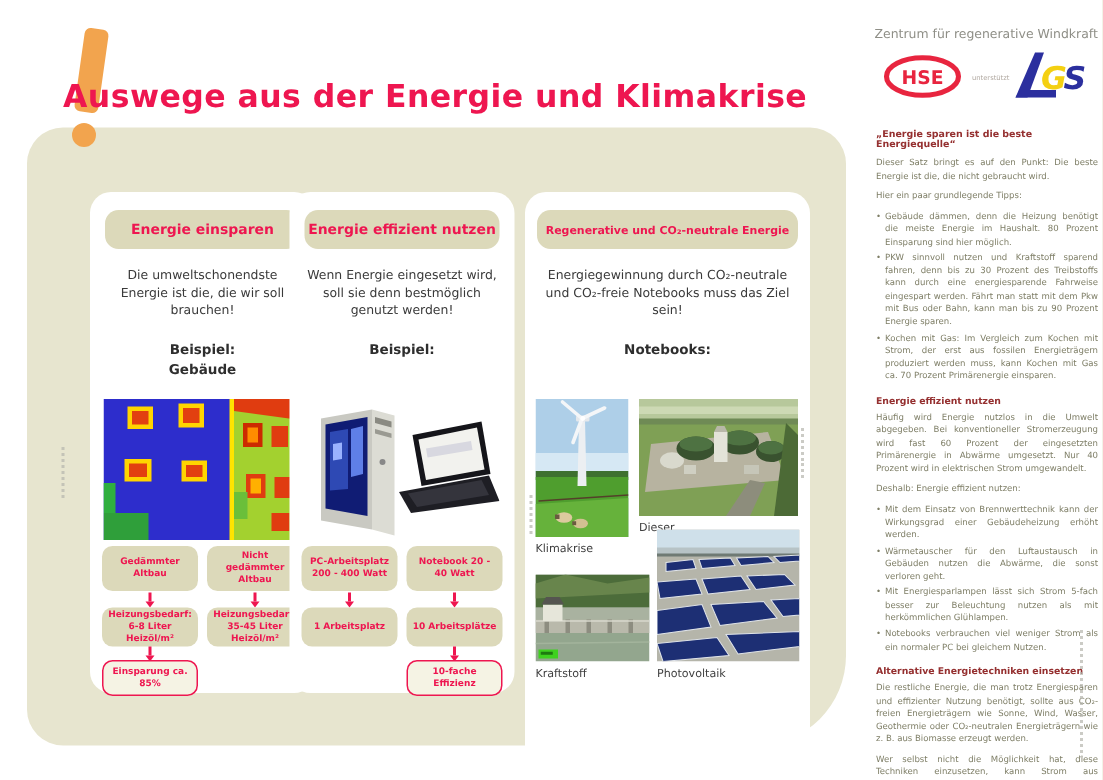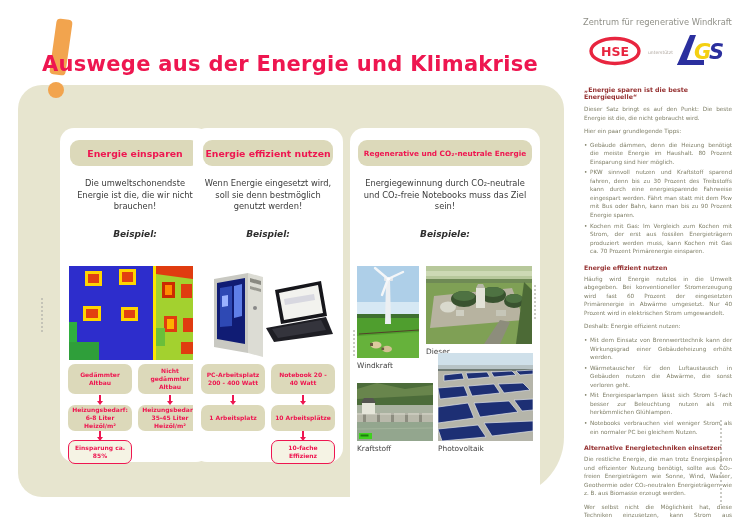--- a/index.html
+++ b/index.html
@@ -85,7 +85,7 @@
 
   <section class="col-panel col1">
     <div class="col-header">Energie einsparen</div>
-    <div class="col-intro">Die umweltschonendste Energie ist die, die wir nicht brauchen!</div>
+    <div class="col-intro">Die umweltschonendste Energie ist die, die wir soll brauchen!</div>
     <div class="example">
       <div>Beispiel:</div>
     </div>

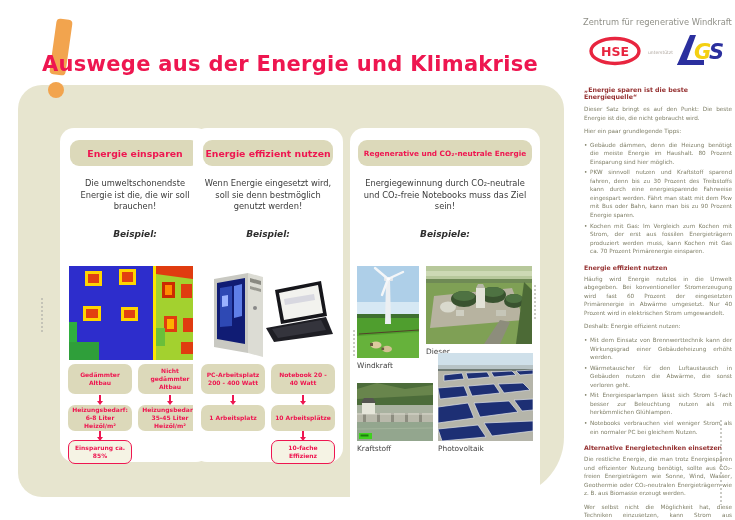--- a/index.html
+++ b/index.html
@@ -31,7 +31,7 @@
   .col-intro{position:absolute;top:50px;left:8px;right:8px;text-align:center;color:#3a3a3a;
       font-size:8.3px;line-height:1.4;}
   .example{position:absolute;top:100px;left:0;right:0;text-align:center;color:#2e2e2e;
-      font-size:9px;font-weight:bold;line-height:1.45;font-style:italic;}
+      font-size:9px;font-weight:bold;line-height:1.45;}
   .photo{position:absolute;}
   .photo-label{position:absolute;color:#3f3f3f;font-size:7.4px;}
   

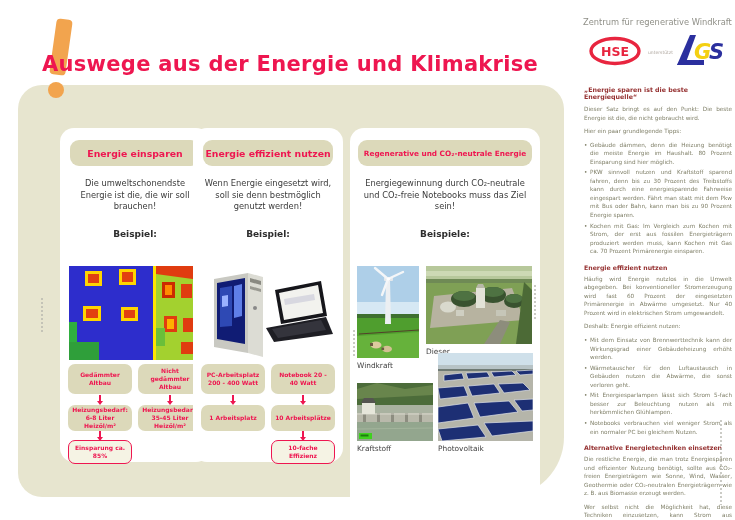--- a/index.html
+++ b/index.html
@@ -162,7 +162,7 @@
     <div class="col-header">Regenerative und CO₂-neutrale Energie</div>
     <div class="col-intro">Energiegewinnung durch CO₂-neutrale und CO₂-freie Notebooks muss das Ziel sein!</div>
     <div class="example">
-      <div>Beispiele:</div>
+      <div>Notebooks:</div>
     </div>
 
     <svg class="photo" style="left:7px;top:138px;" width="62" height="92" viewBox="0 0 62 92" preserveAspectRatio="none">

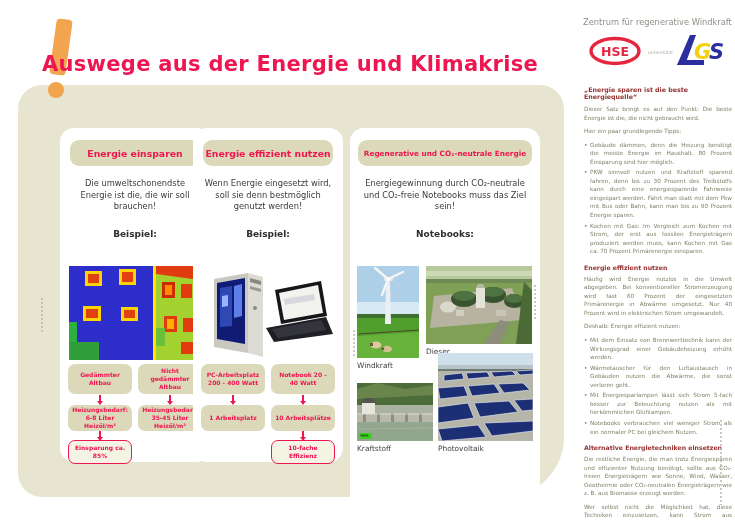--- a/index.html
+++ b/index.html
@@ -88,6 +88,7 @@
     <div class="col-intro">Die umweltschonendste Energie ist die, die wir soll brauchen!</div>
     <div class="example">
       <div>Beispiel:</div>
+      <div>Gebäude</div>
     </div>
     <svg class="photo" style="left:9px;top:138px;" width="131" height="94" viewBox="0 0 131 94" preserveAspectRatio="none">
       <rect width="131" height="94" fill="#2d2dcc"></rect>

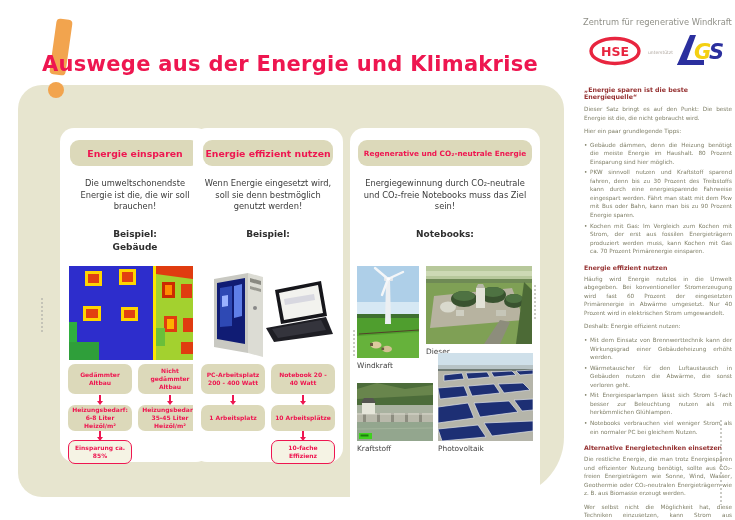--- a/index.html
+++ b/index.html
@@ -186,7 +186,7 @@
       <ellipse cx="30" cy="83" rx="5" ry="3.2" fill="#d2c092"></ellipse>
       <rect x="24.5" y="81.5" width="2.6" height="2.6" fill="#6a5a40"></rect>
     </svg>
-    <div class="photo-label" style="left:7px;top:233px;">Windkraft</div>
+    <div class="photo-label" style="left:7px;top:233px;">Klimakrise</div>
 
     <svg class="photo" style="left:76px;top:138px;" width="106" height="78" viewBox="0 0 106 78" preserveAspectRatio="none">
       <rect width="106" height="78" fill="#7fa055"></rect>

